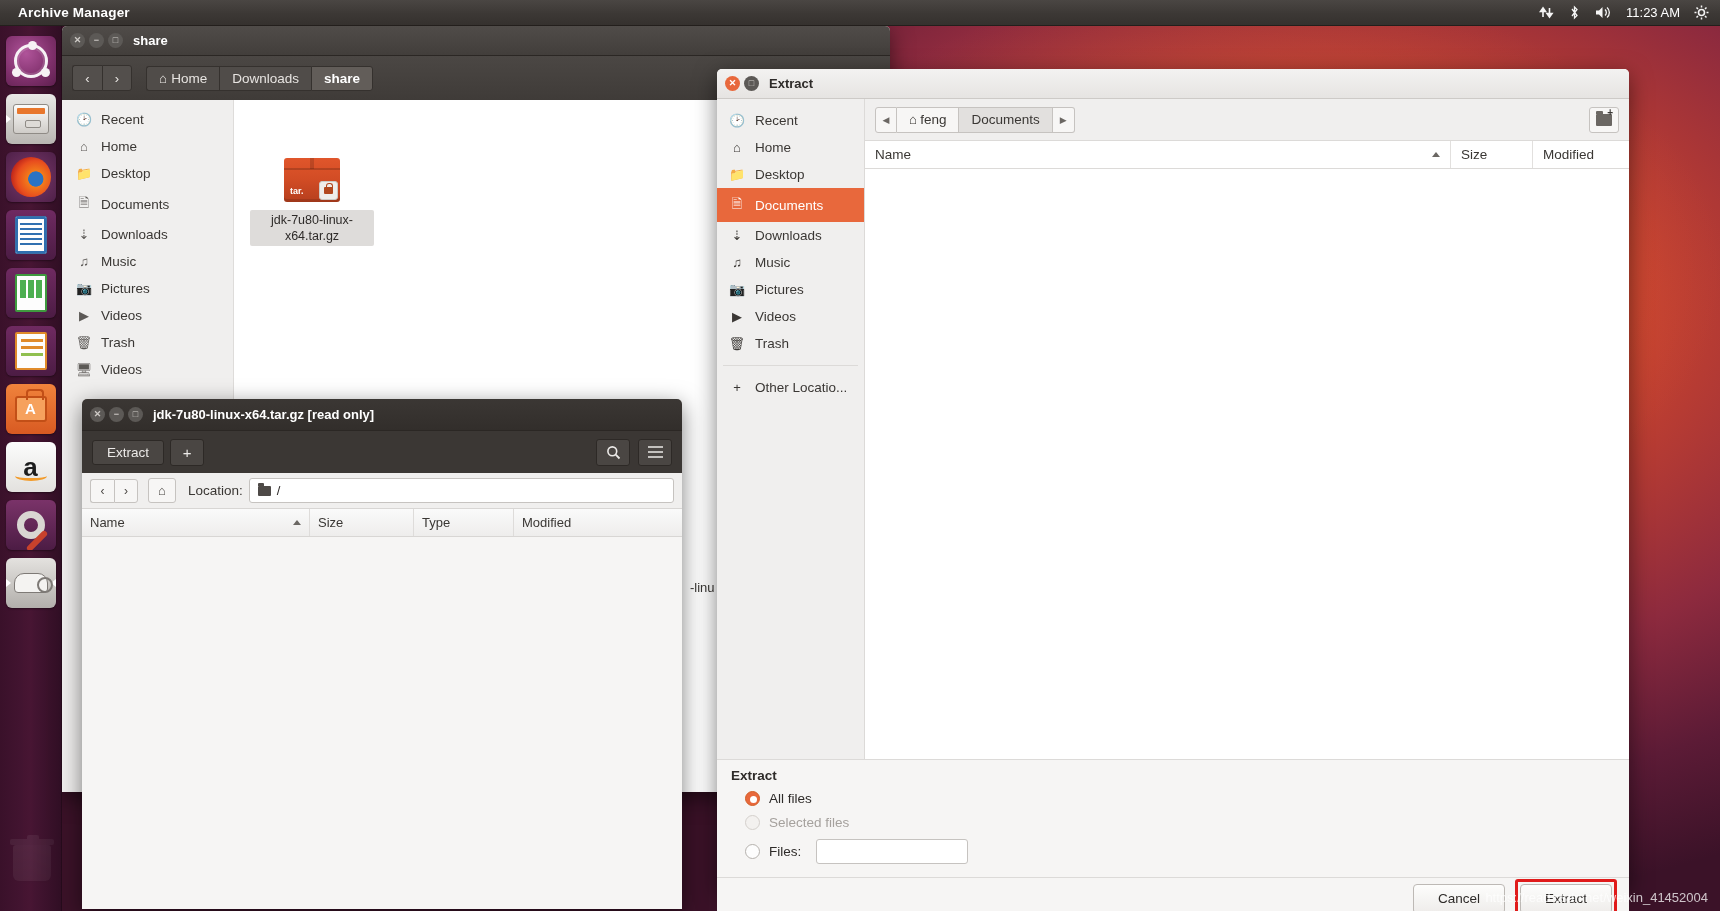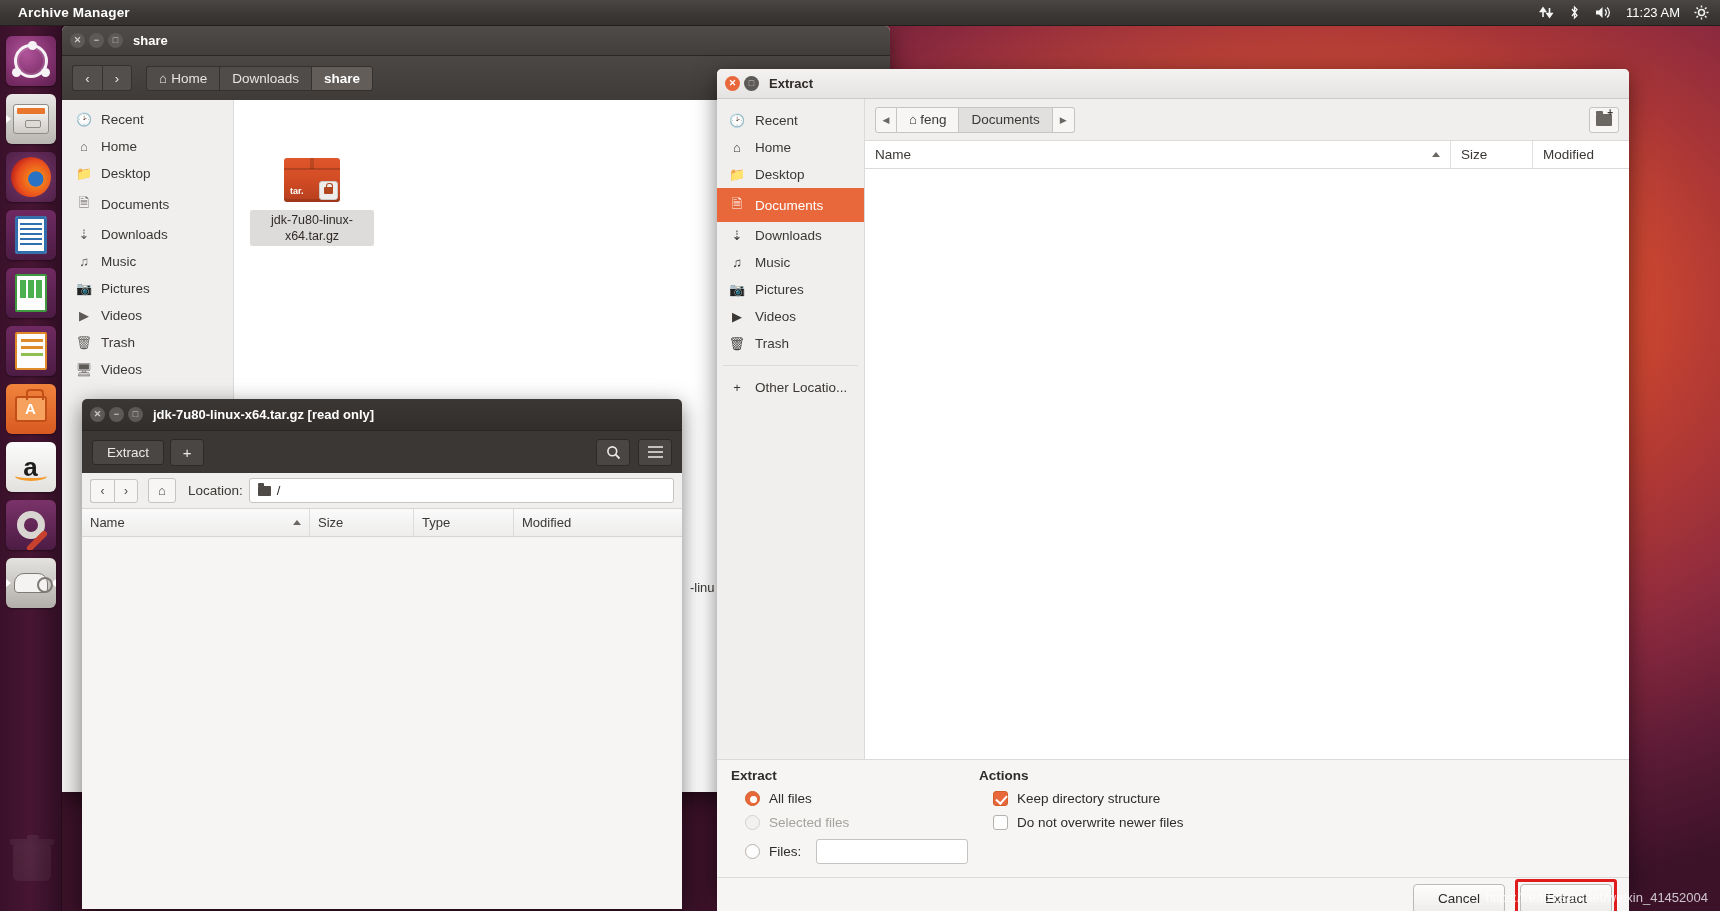--- a/index.html
+++ b/index.html
@@ -619,17 +619,6 @@
         <input id="files-input" type="text" placeholder="" style="">
       </div>
     </div>
-    <div class="optcol">
-      <div class="opt-title">Actions</div>
-      <div class="optrow">
-        <span class="check on"></span>
-        <span>Keep directory structure</span>
-      </div>
-      <div class="optrow">
-        <span class="check"></span>
-        <span>Do not overwrite newer files</span>
-      </div>
-    </div>
   </div>
 
   <div id="ex-actions">

